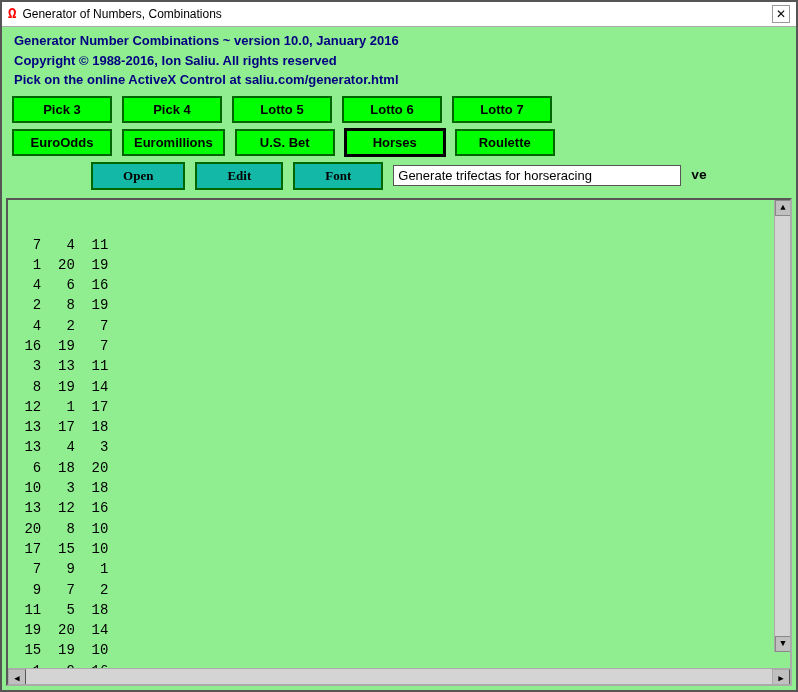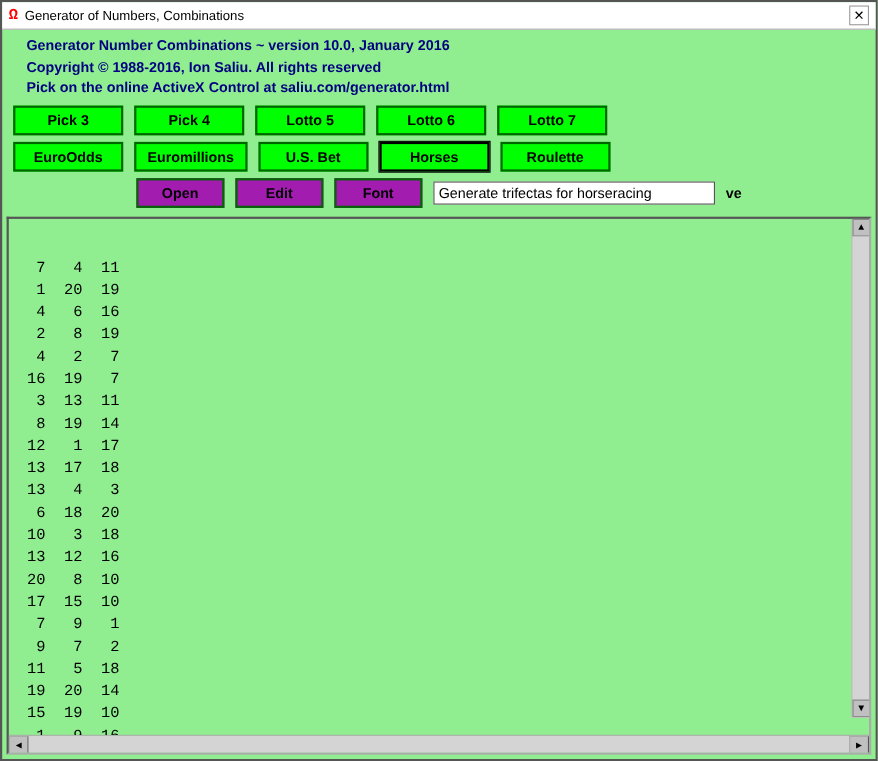--- a/index.html
+++ b/index.html
@@ -56,7 +56,7 @@
       font-family: Arial, sans-serif;
     }
     .info-bar {
-      padding: 4px 8px 2px 22px;
+      padding: 4px 8px 2px 12px;
       line-height: 1.5;
     }
     .info-bar p {

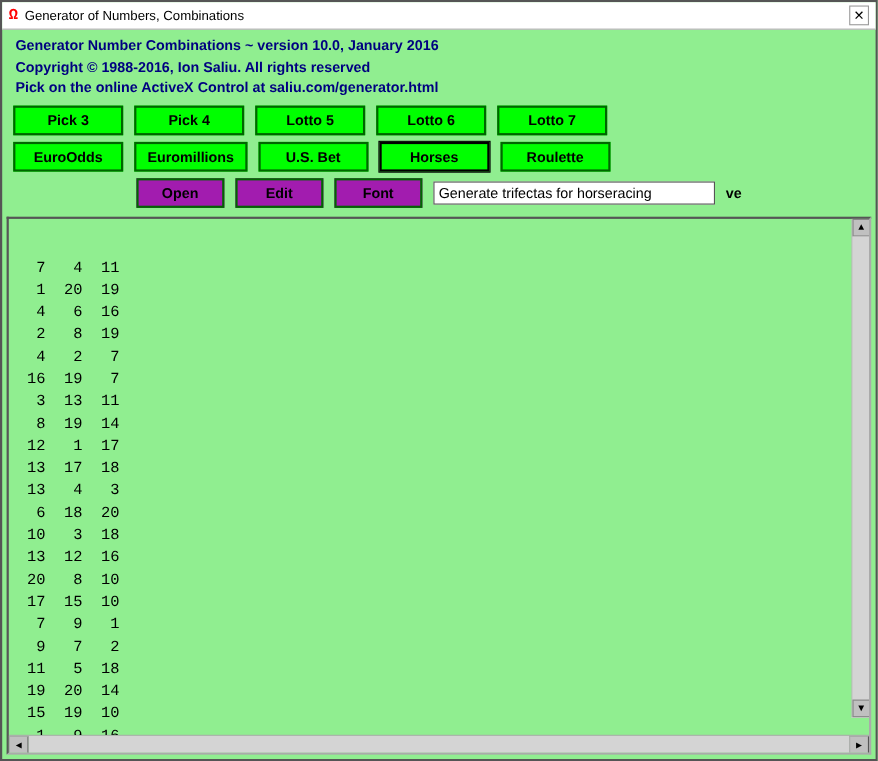--- a/index.html
+++ b/index.html
@@ -97,13 +97,13 @@
       margin-bottom: 4px;
     }
     .bottom-row .btn-small {
-      background: #a21caf;
+      background: #14b8a6;
       border: 2px solid #006600;
       color: black;
-      font-family: Liberation Sans, sans-serif;
-      font-size: 13px;
-      font-weight: bold;
-      padding: 4px 14px;
+      font-family: Liberation Serif, serif;
+      font-size: 13px;
+      font-weight: bold;
+      padding: 4px 30px;
       cursor: pointer;
       min-width: 80px;
     }

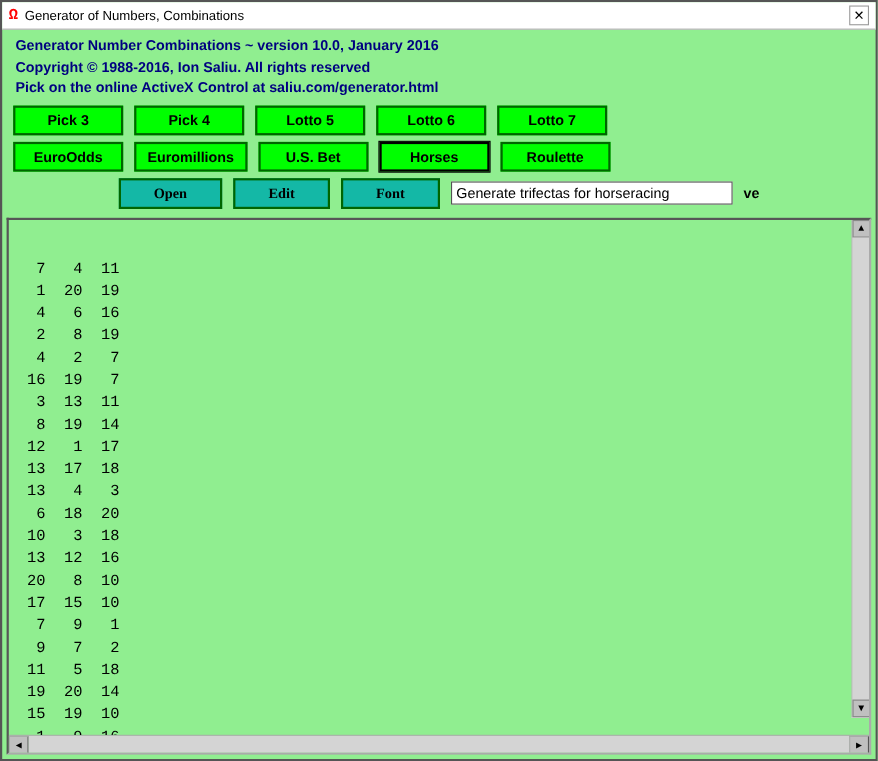--- a/index.html
+++ b/index.html
@@ -113,7 +113,7 @@
       font-family: Arial, sans-serif;
       font-size: 13px;
       padding: 2px 4px;
-      width: 256px;
+      width: 288px;
       color: #000;
     }
     .live-label {

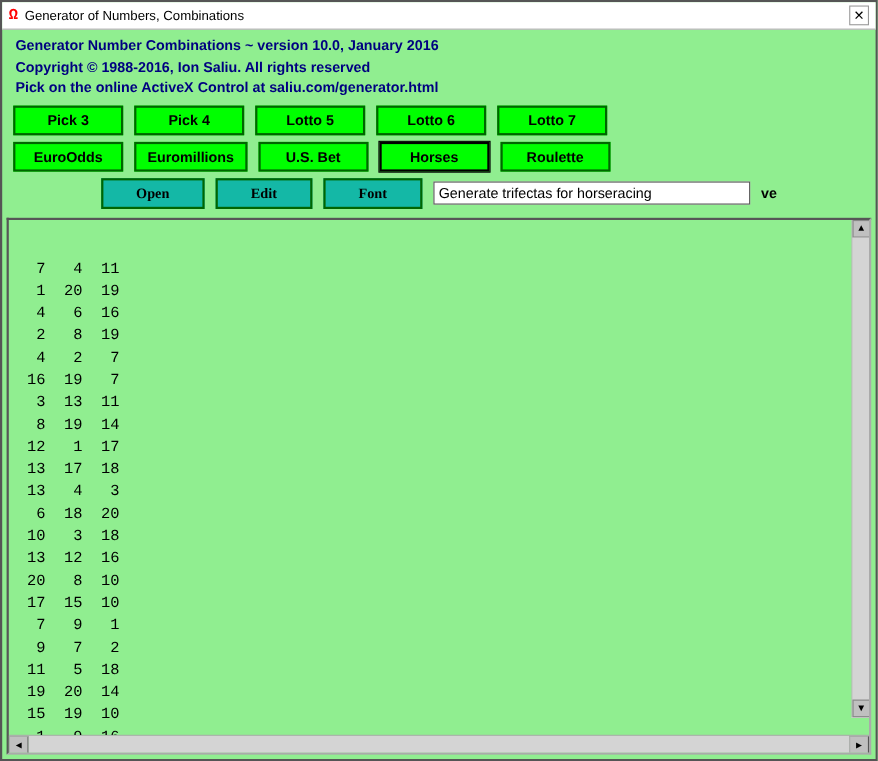--- a/index.html
+++ b/index.html
@@ -117,7 +117,7 @@
       color: #000;
     }
     .live-label {
-      font-family: Liberation Sans, sans-serif;
+      font-family: Liberation Mono, monospace;
       font-size: 13px;
       font-weight: bold;
     }

